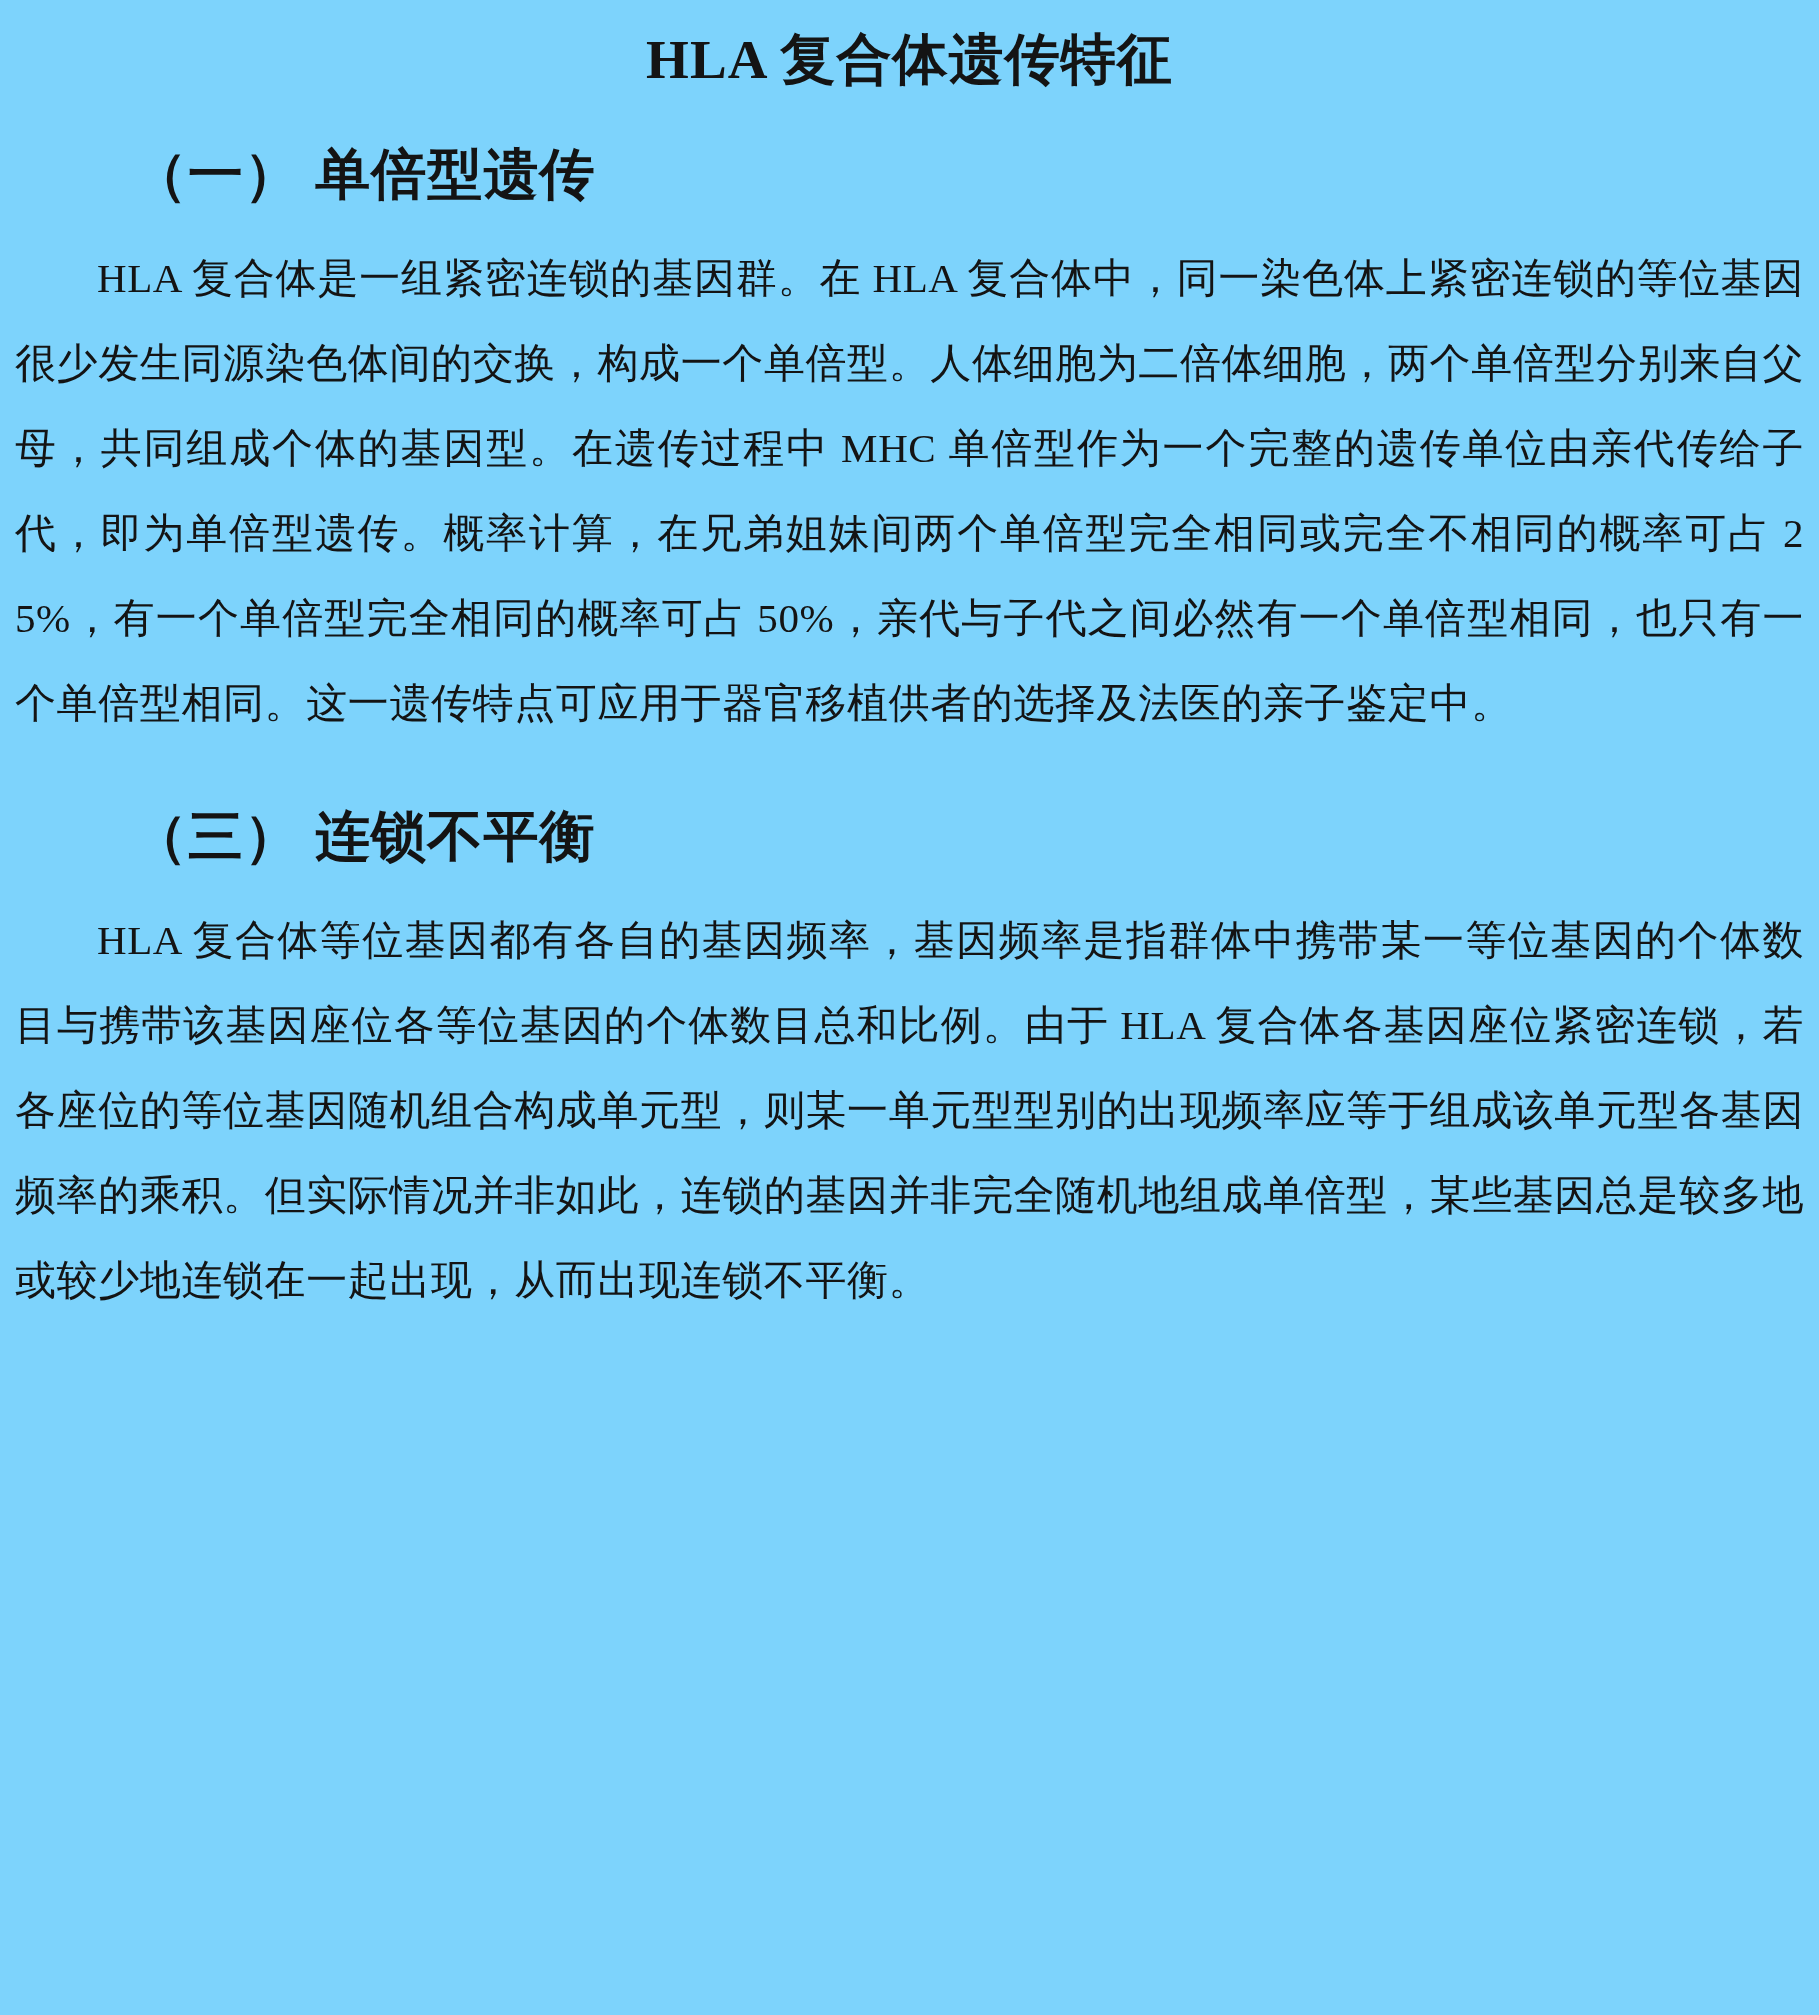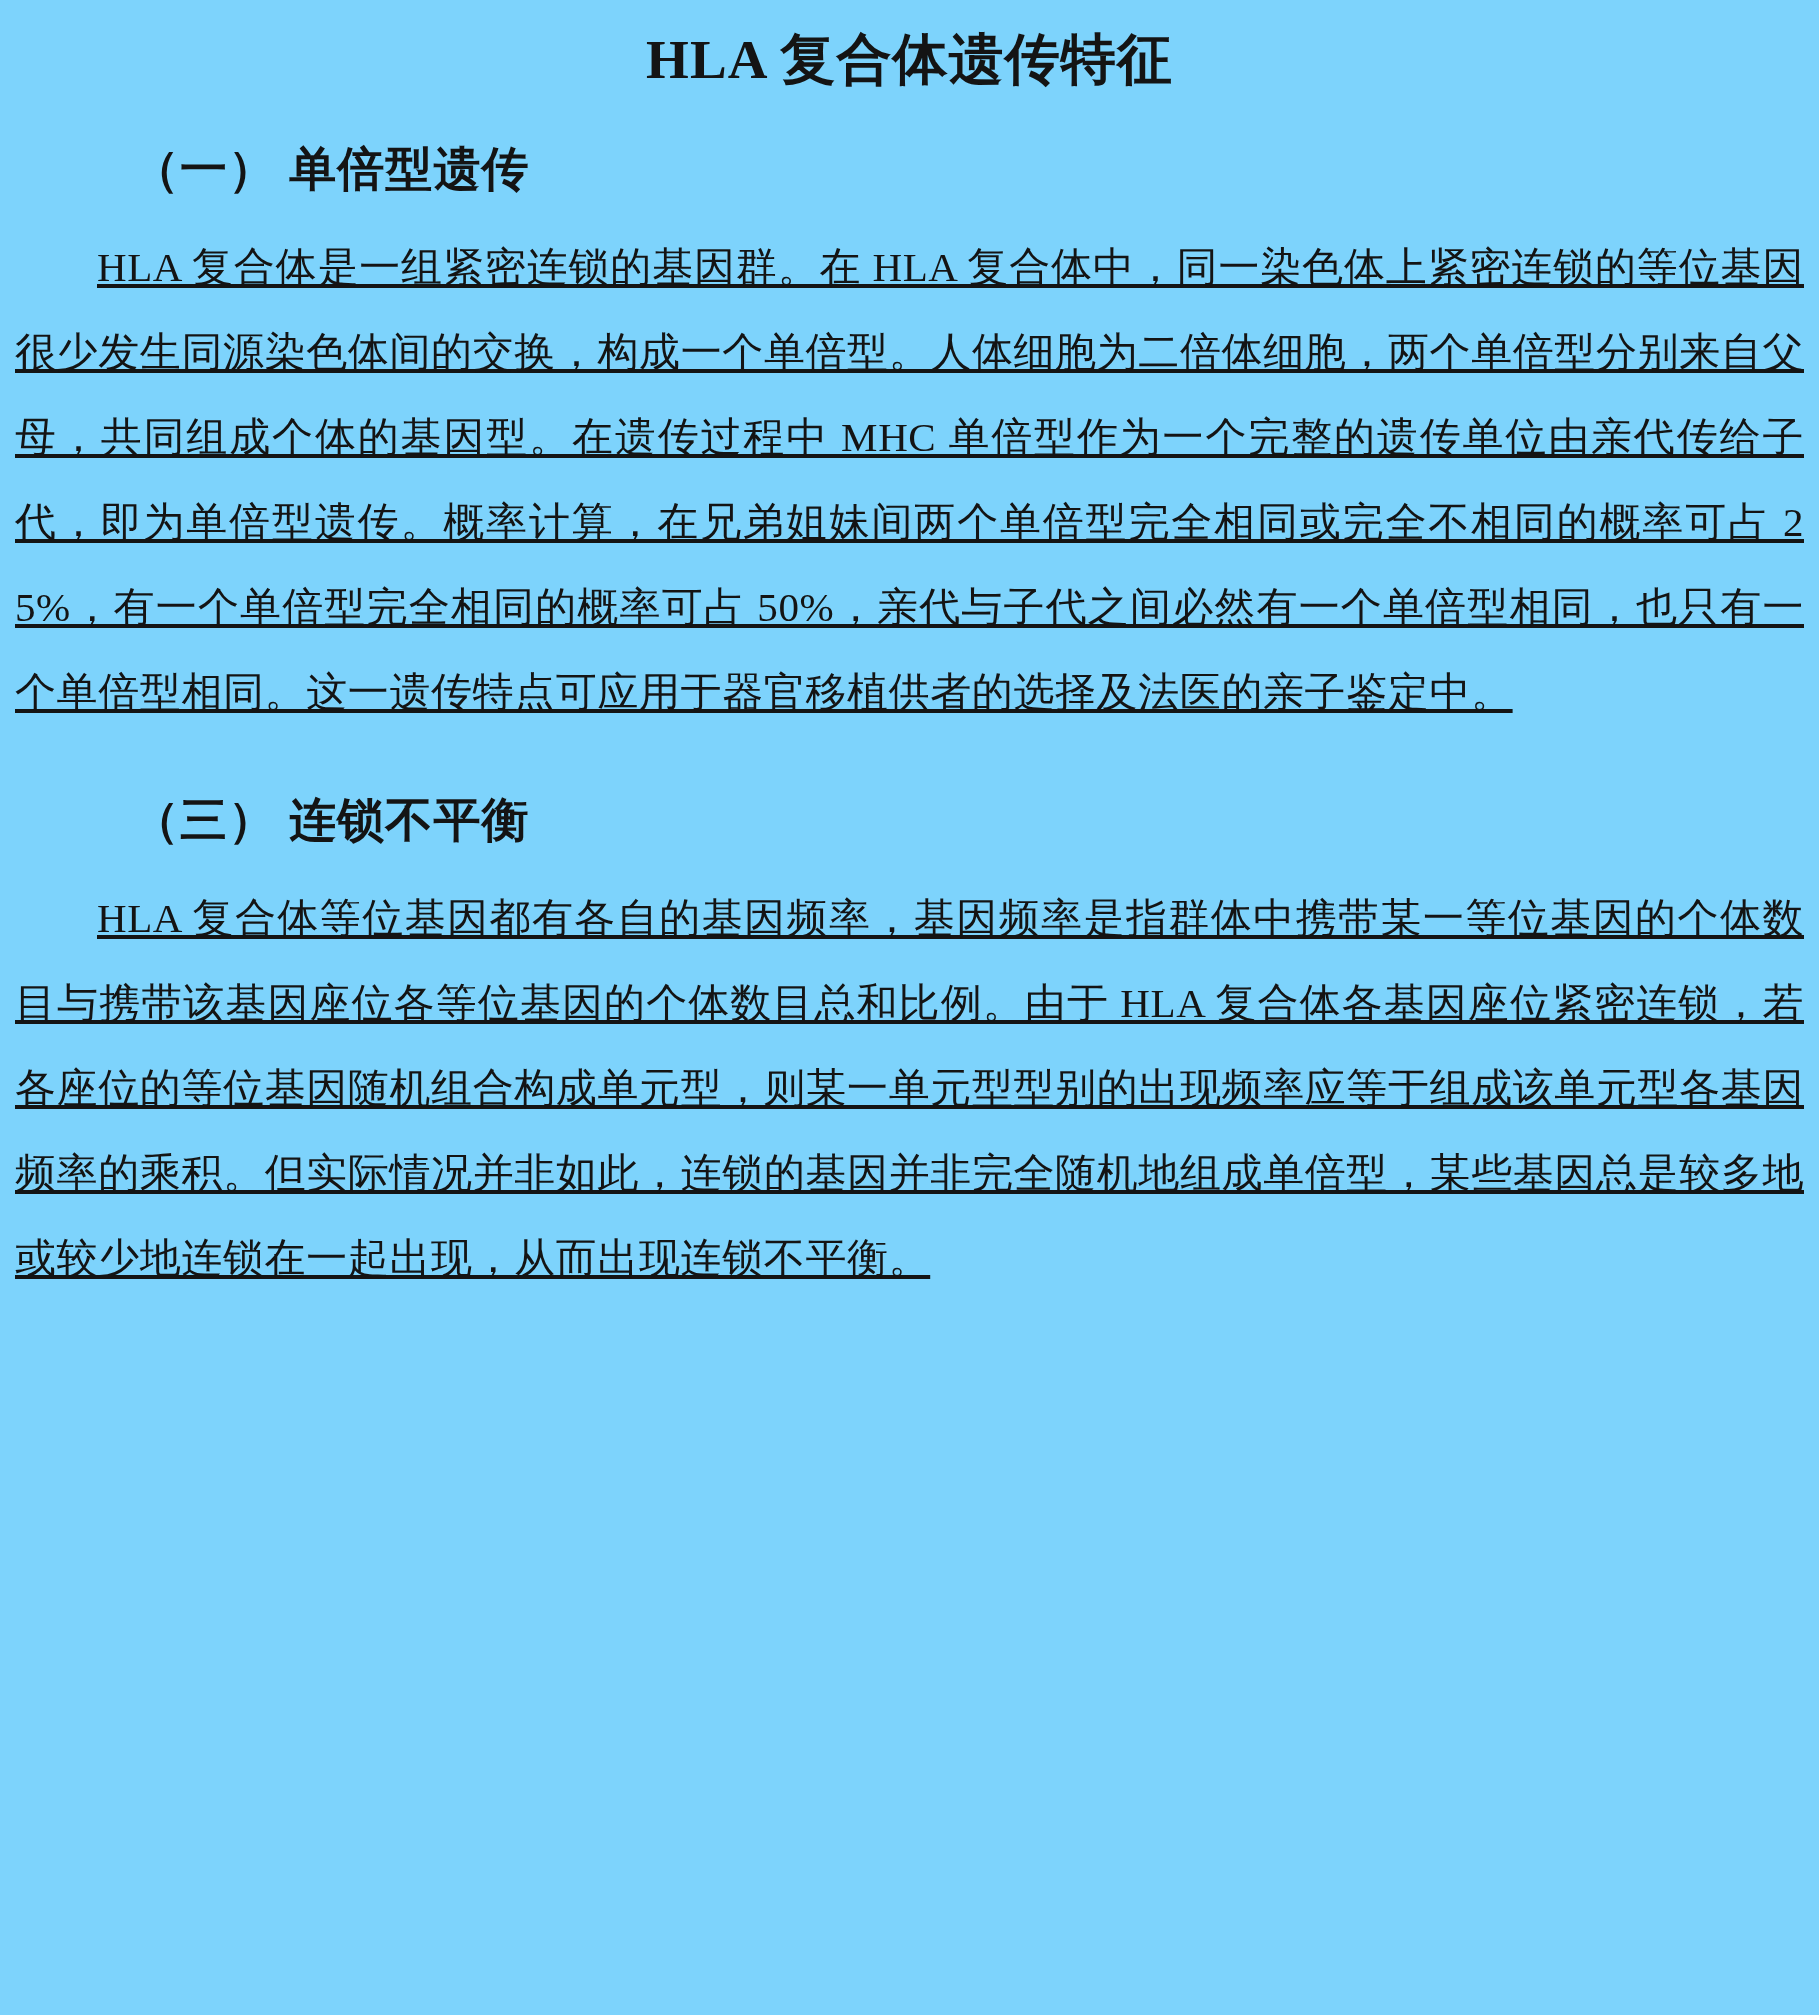--- a/index.html
+++ b/index.html
@@ -36,7 +36,7 @@
   .sec-heading {
     margin: 54px 0 24px 0;
     padding-left: 117px;
-    font-size: 47px;
+    font-size: 55px;
     font-weight: bold;
     line-height: 1.35;
     letter-spacing: 1.1px;

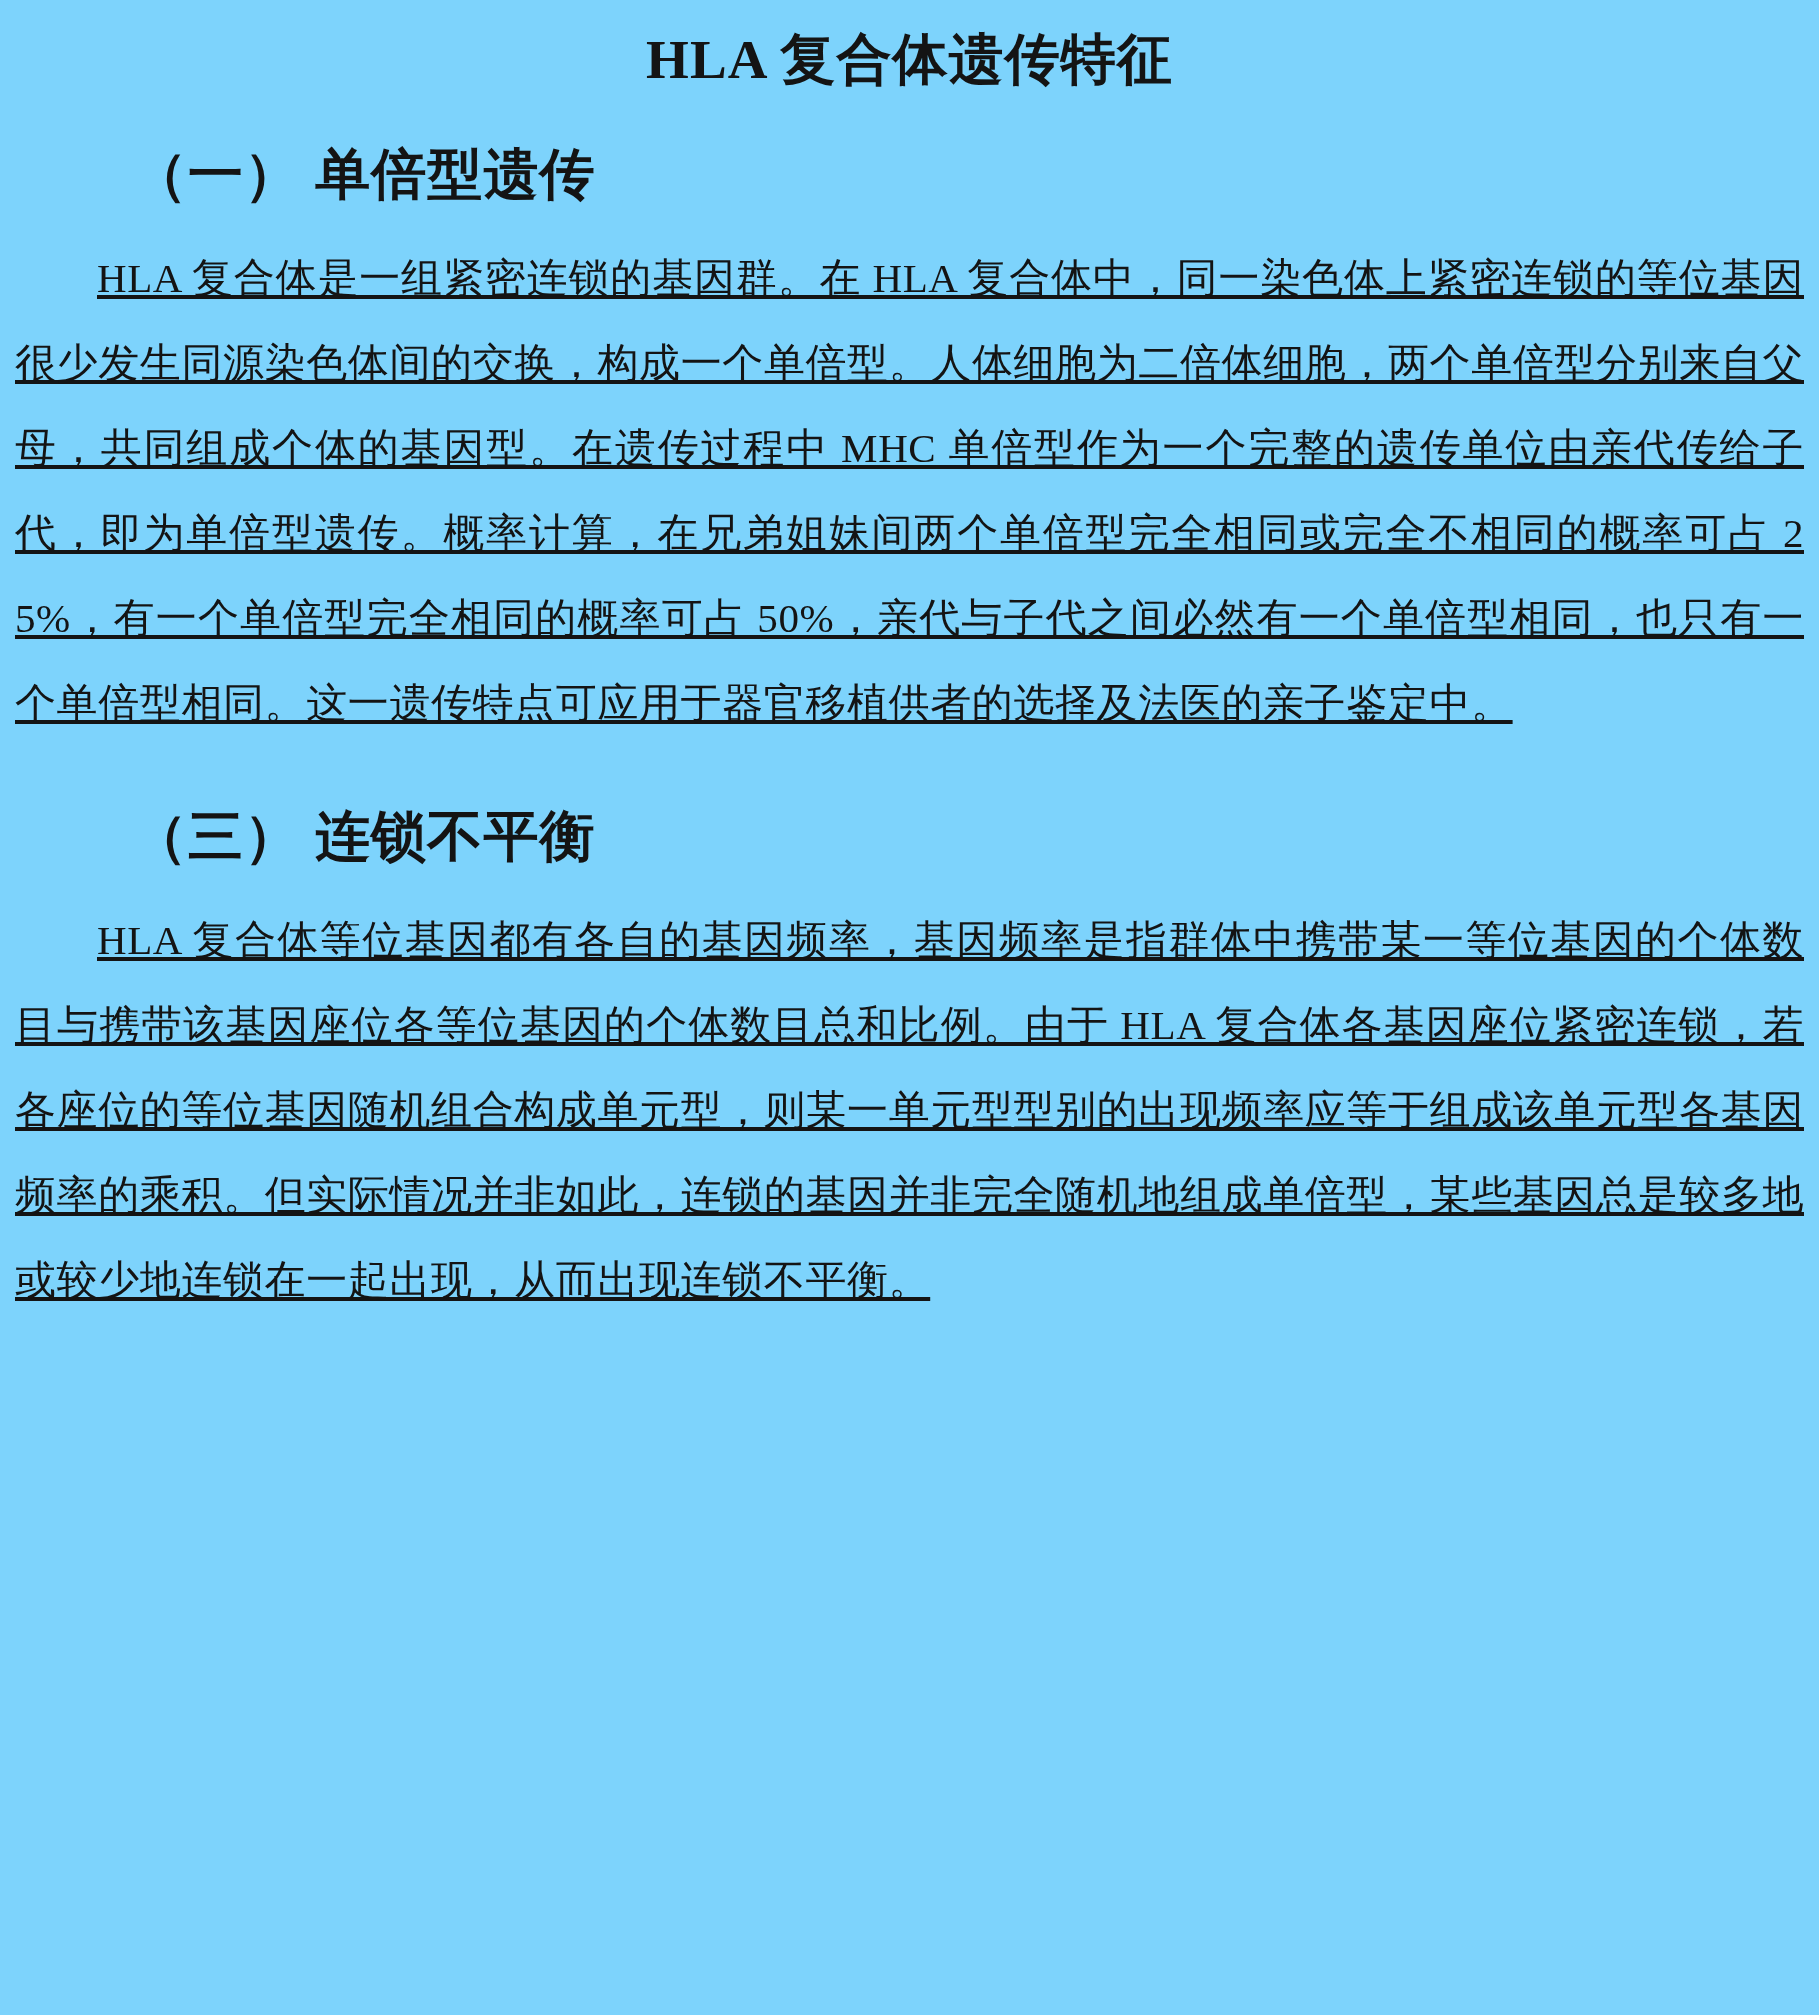--- a/index.html
+++ b/index.html
@@ -53,7 +53,6 @@
     text-indent: 2em;
     letter-spacing: 0.6px;
     word-break: break-all;
-    text-decoration: underline;
   }
 </style>
 </head>

